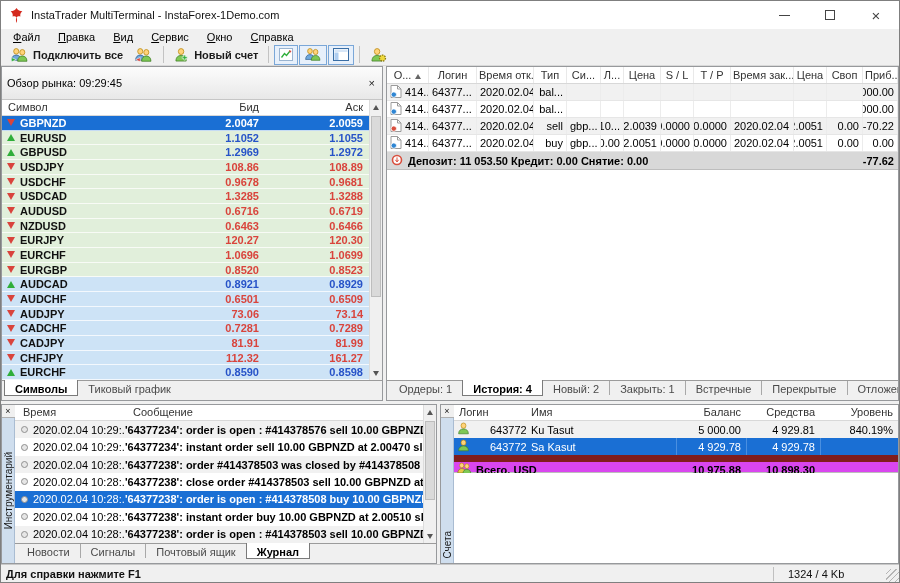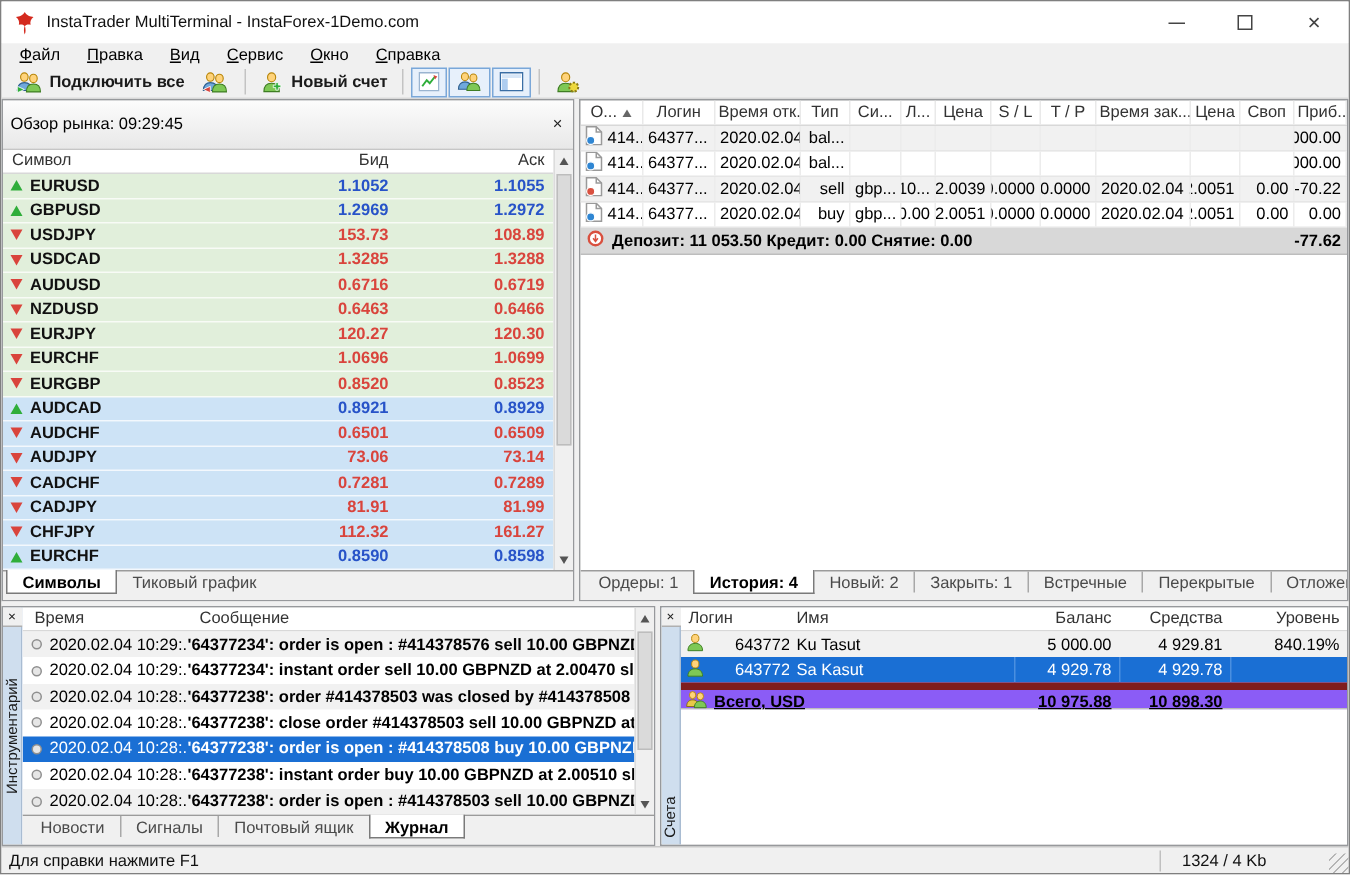--- a/index.html
+++ b/index.html
@@ -263,6 +263,14 @@
         </div>
         <div class="mw-rows">
 
+            <div class="mw-row down selected">
+              <div class="sym">
+                <span class="dir"></span>
+                <span>GBPNZD</span>
+              </div>
+              <div class="val">2.0047</div>
+              <div class="val">2.0059</div>
+            </div>
 
             <div class="mw-row up green">
               <div class="sym">

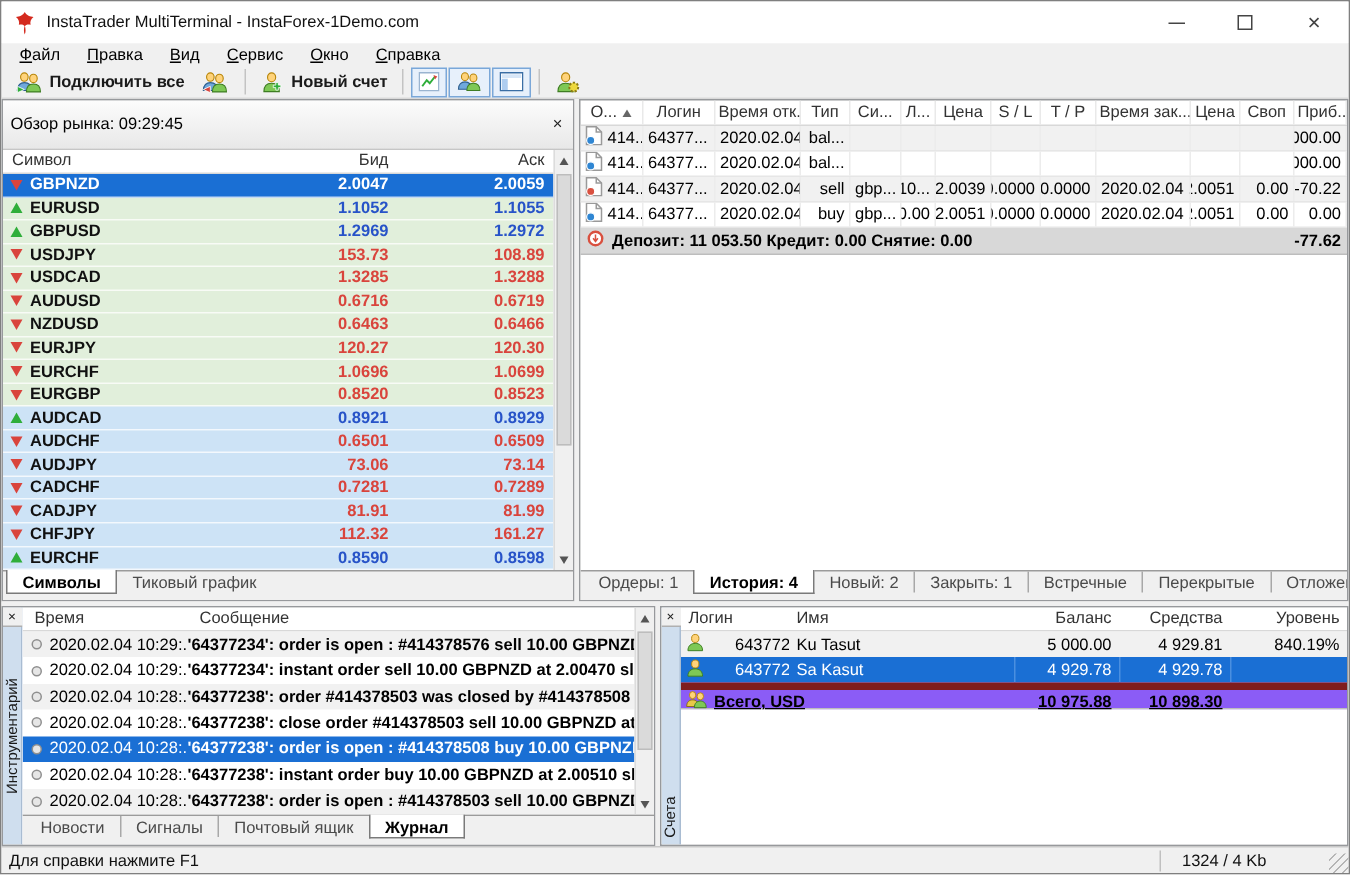--- a/index.html
+++ b/index.html
@@ -295,7 +295,7 @@
                 <span class="dir"></span>
                 <span>USDJPY</span>
               </div>
-              <div class="val">153.73</div>
+              <div class="val">108.86</div>
               <div class="val">108.89</div>
             </div>
 

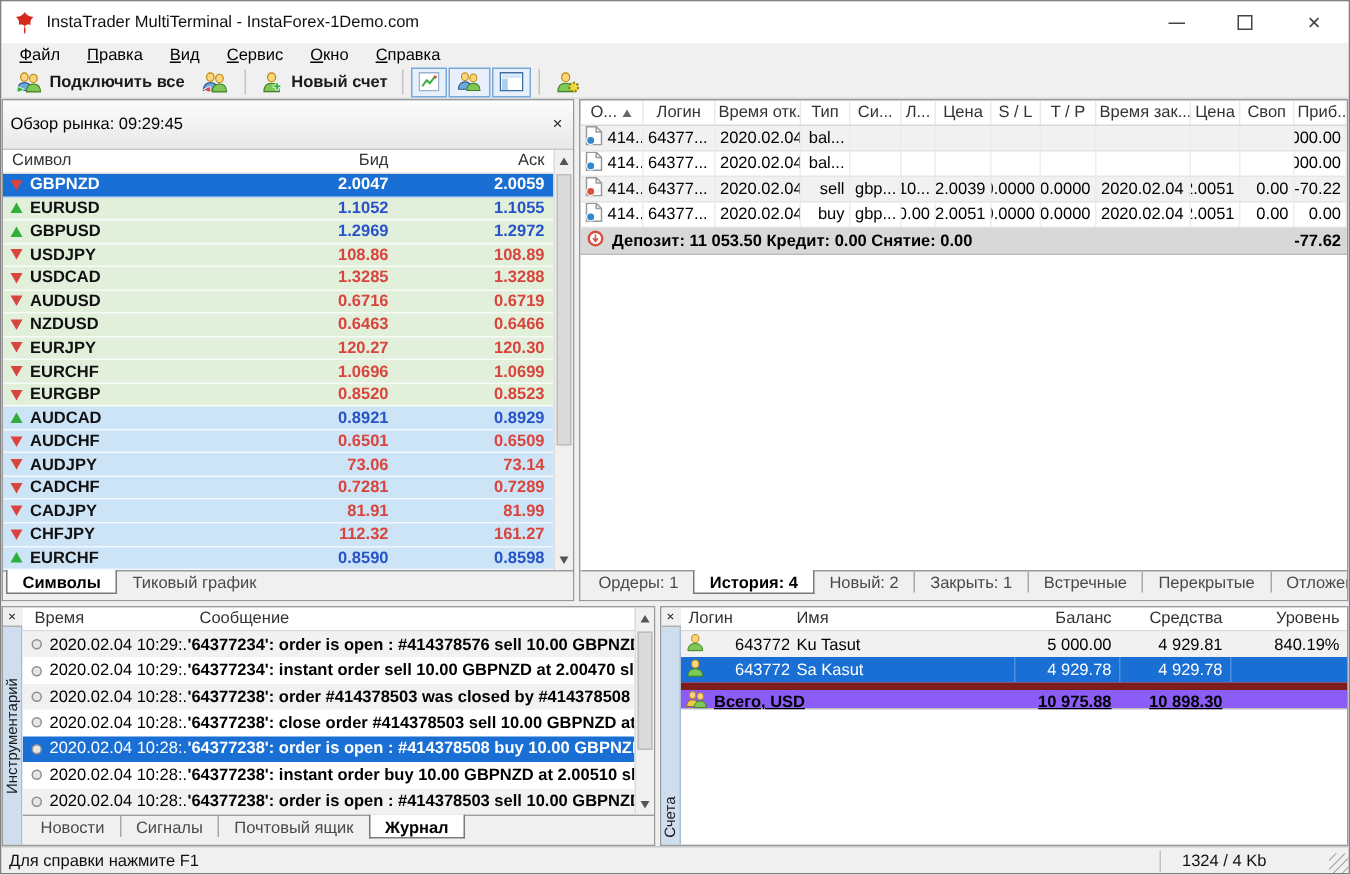--- a/index.html
+++ b/index.html
@@ -299,6 +299,14 @@
               <div class="val">108.89</div>
             </div>
 
+            <div class="mw-row down green">
+              <div class="sym">
+                <span class="dir"></span>
+                <span>USDCHF</span>
+              </div>
+              <div class="val">0.9678</div>
+              <div class="val">0.9681</div>
+            </div>
 
             <div class="mw-row down green">
               <div class="sym">

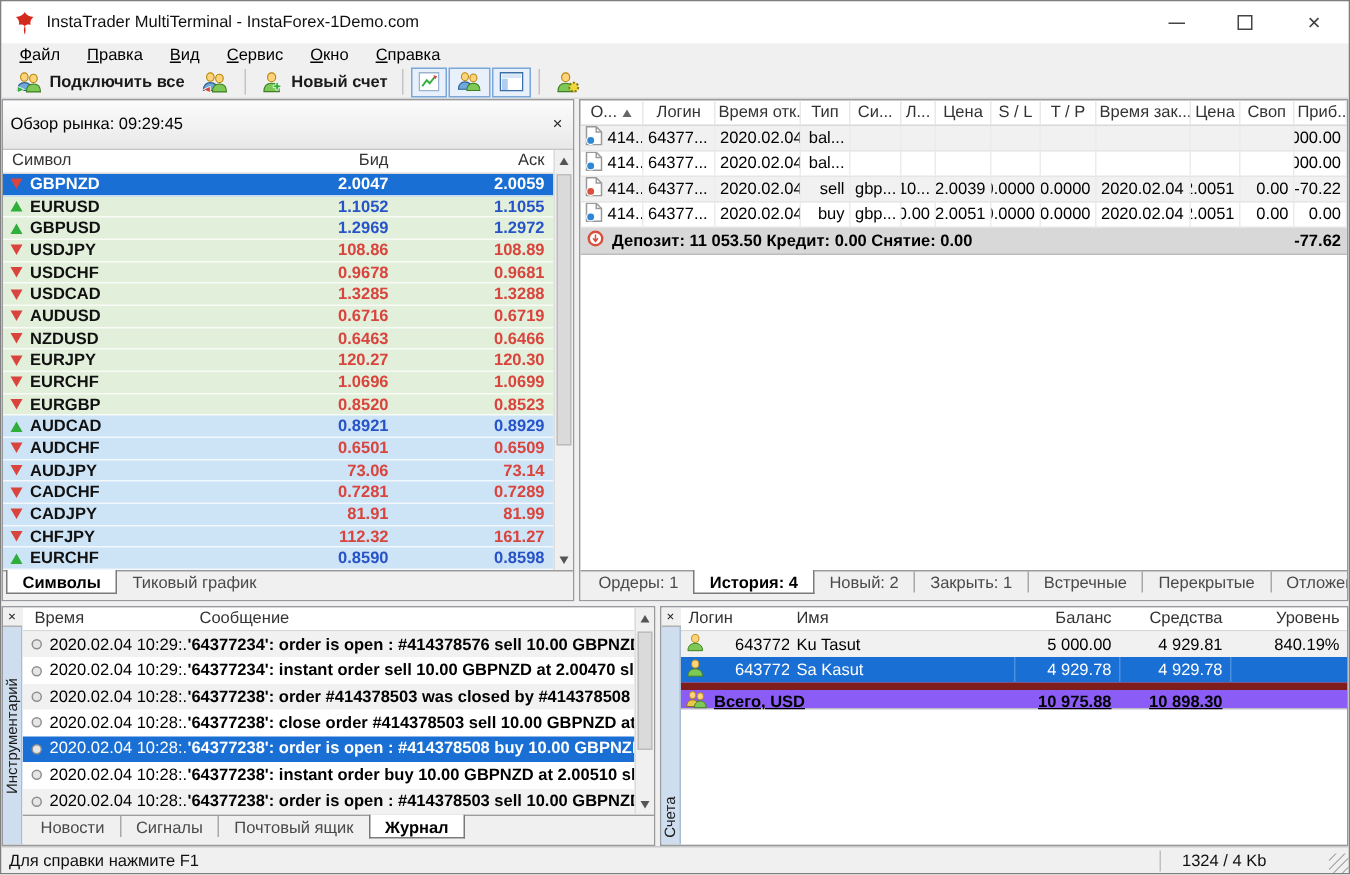--- a/index.html
+++ b/index.html
@@ -124,7 +124,7 @@
   .arow > div:nth-child(1) { display:flex; align-items:center; gap:20px; padding-left:3px;text-align:center; }
   .arow > div:nth-child(n+3) { text-align:right; }
   .arow.selected > div:nth-child(n+3) { border-left:1px solid #4a8fe0; height:100%; display:flex; align-items:center; justify-content:flex-end; }
-  .a-summary { height:18px; background:#8b5cf6; border-top:5px solid #7f1d1d; border-bottom:1px solid #bdbdbd; font-weight:bold; align-items:center; flex:none;text-decoration:underline; }
+  .a-summary { height:18px; background:#d946ef; border-top:7px solid #7f1d1d; border-bottom:1px solid #bdbdbd; font-weight:bold; align-items:center; flex:none;text-decoration:underline; }
   .a-summary > div { padding:0 5px; white-space:nowrap; }
   .a-summary > div:nth-child(1) { display:flex; align-items:center; gap:4px; padding-left:3px; grid-column:1 / span 2; }
   .a-summary > div:nth-child(n+2) { text-align:right; }

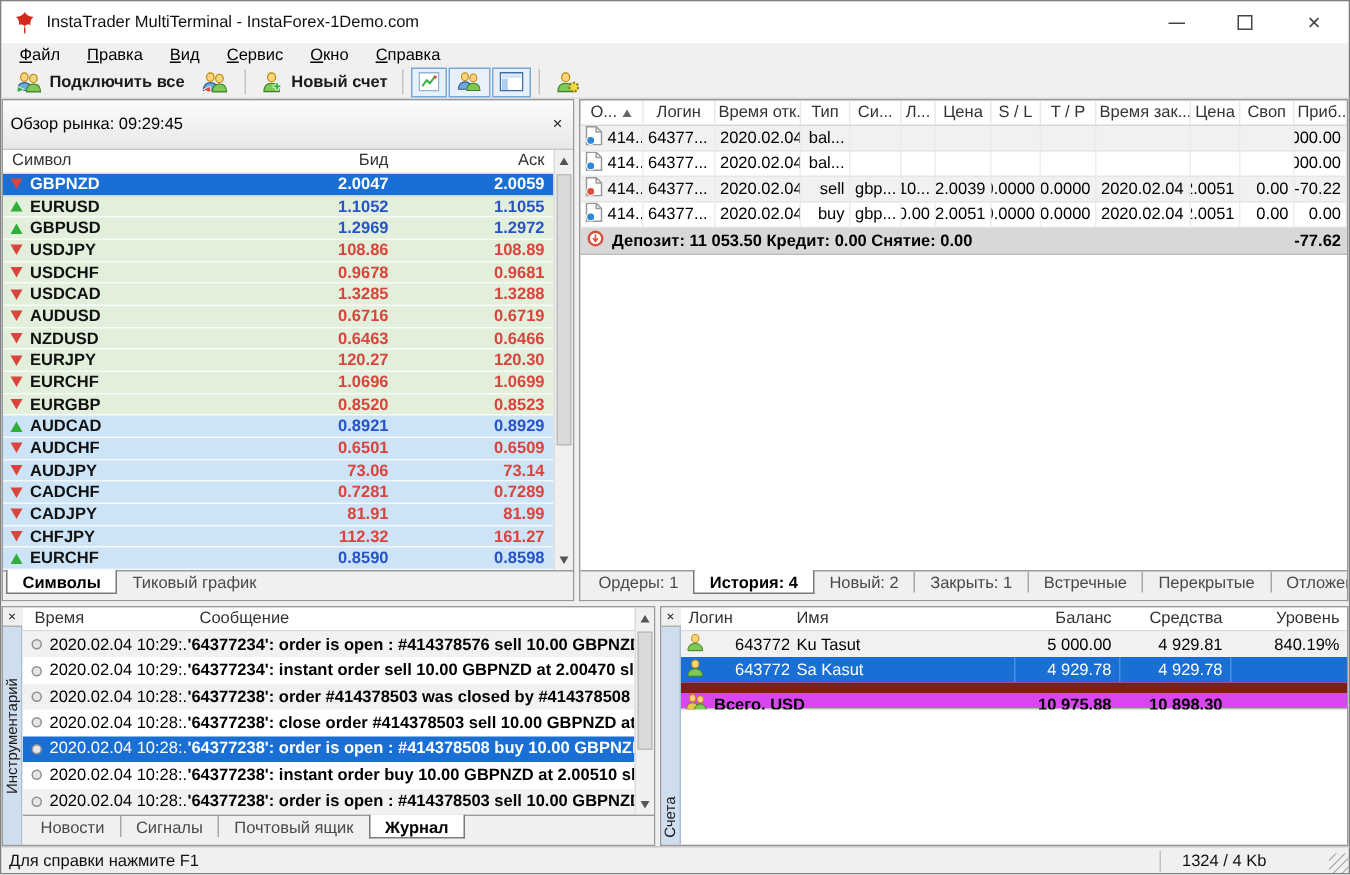--- a/index.html
+++ b/index.html
@@ -132,7 +132,7 @@
 
   
   .statusbar { height:18px; background:#f0f0f0; border-top:1px solid #c8c8c8; display:flex; align-items:center; padding-left:5px; flex:none; }
-  .sb-help { flex:1; color:#111; }
+  .sb-help { flex:1; color:#111;font-weight:bold; }
   .sb-sep { width:1px; height:14px; background:#c0c0c0; }
   .sb-traffic { width:112px; padding-left:14px; color:#111; }
   .grip { width:13px; height:13px; align-self:flex-end; background:repeating-linear-gradient(135deg, transparent 0 3px, #b5b5b5 3px 4px); }

